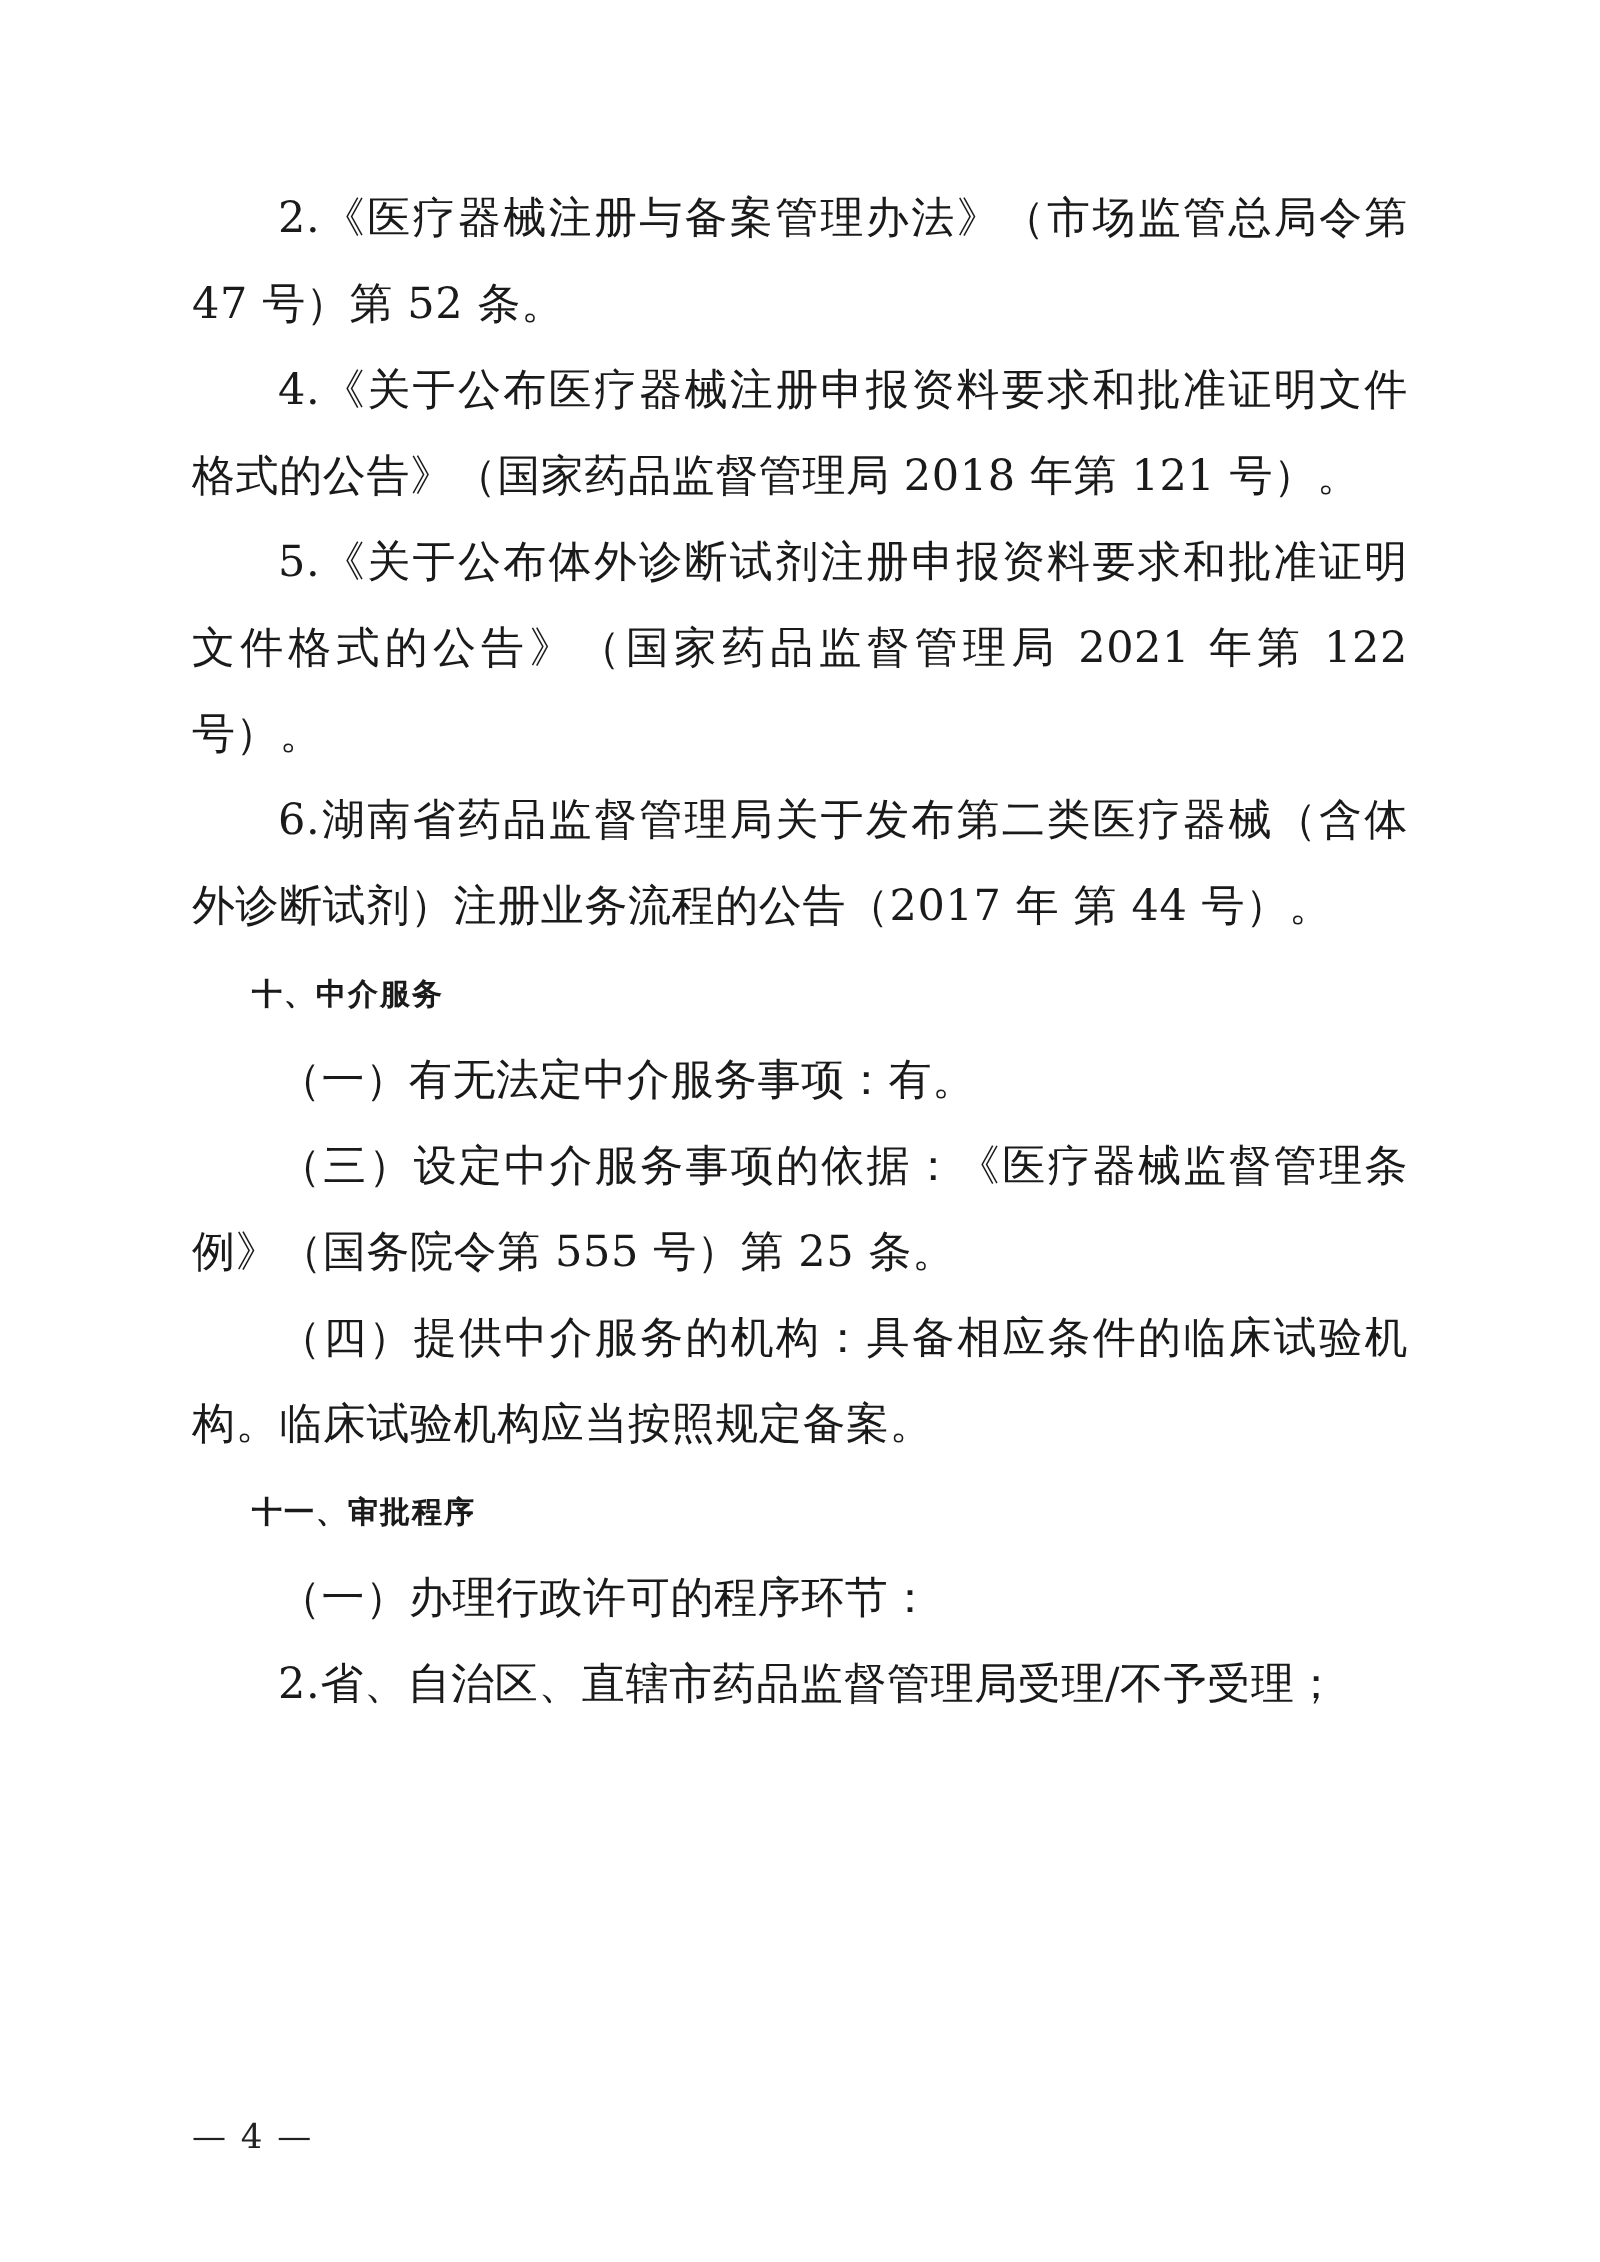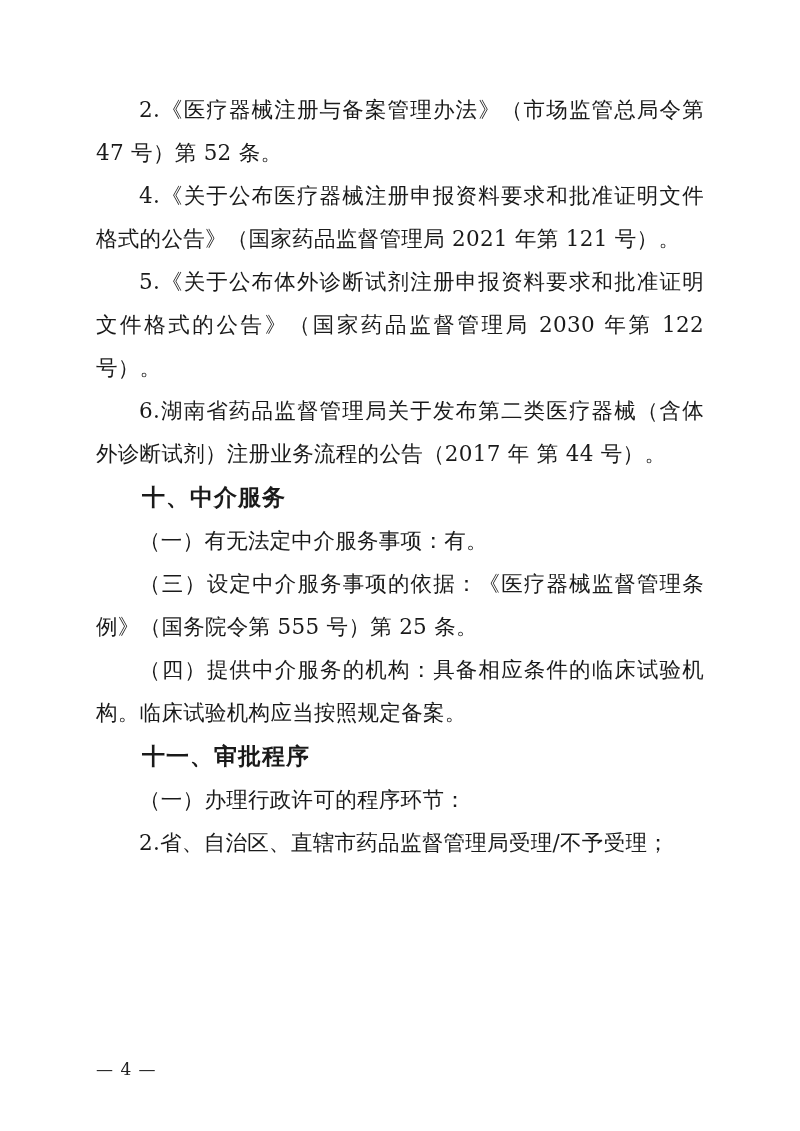--- a/index.html
+++ b/index.html
@@ -58,7 +58,7 @@
 <div class="page">
   <div class="body-text">
     <p class="indent">2.《医疗器械注册与备案管理办法》（市场监管总局令第 47 号）第 52 条。</p>
-    <p class="indent">4.《关于公布医疗器械注册申报资料要求和批准证明文件格式的公告》（国家药品监督管理局 2021 年第 121 号）。</p>
+    <p class="indent">4.《关于公布医疗器械注册申报资料要求和批准证明文件格式的公告》（国家药品监督管理局 2018 年第 121 号）。</p>
     <p class="indent">5.《关于公布体外诊断试剂注册申报资料要求和批准证明文件格式的公告》（国家药品监督管理局 2030 年第 122 号）。</p>
     <p class="indent">6.湖南省药品监督管理局关于发布第二类医疗器械（含体外诊断试剂）注册业务流程的公告（2017 年 第 44 号）。</p>
     <p class="heading">十、中介服务</p>

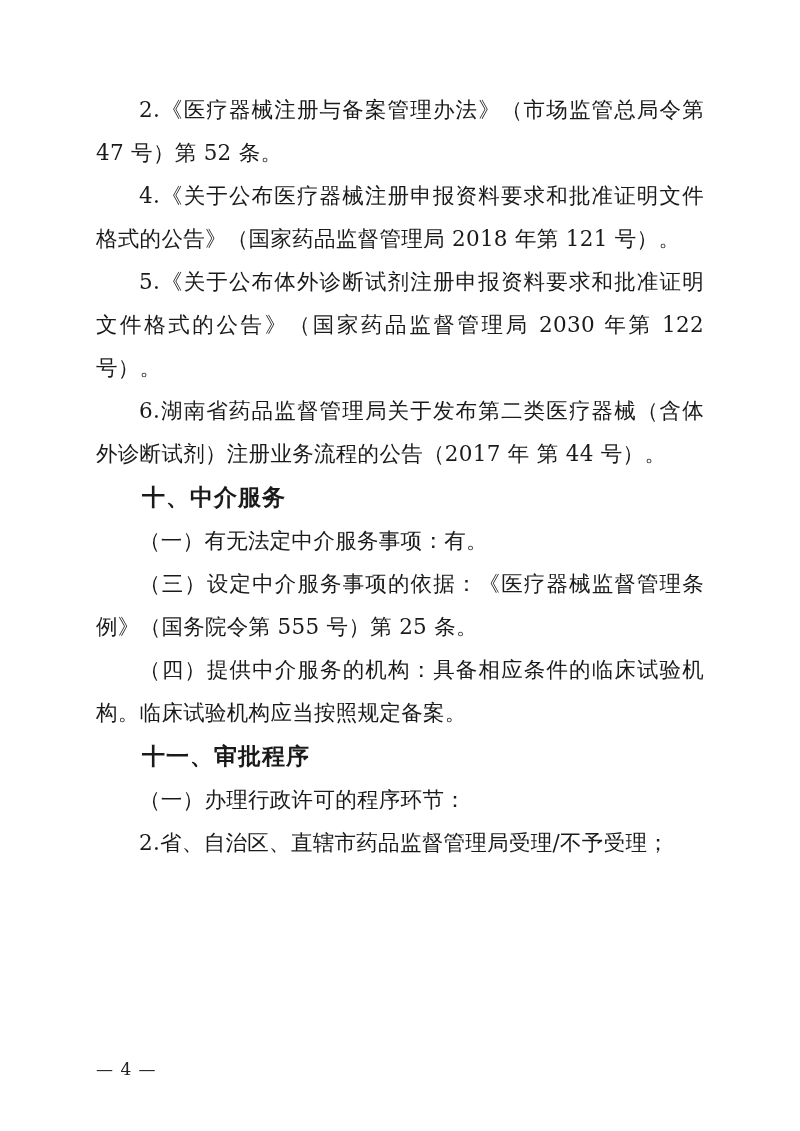--- a/index.html
+++ b/index.html
@@ -59,7 +59,7 @@
   <div class="body-text">
     <p class="indent">2.《医疗器械注册与备案管理办法》（市场监管总局令第 47 号）第 52 条。</p>
     <p class="indent">4.《关于公布医疗器械注册申报资料要求和批准证明文件格式的公告》（国家药品监督管理局 2018 年第 121 号）。</p>
-    <p class="indent">5.《关于公布体外诊断试剂注册申报资料要求和批准证明文件格式的公告》（国家药品监督管理局 2030 年第 122 号）。</p>
+    <p class="indent">5.《关于公布体外诊断试剂注册申报资料要求和批准证明文件格式的公告》（国家药品监督管理局 2021 年第 122 号）。</p>
     <p class="indent">6.湖南省药品监督管理局关于发布第二类医疗器械（含体外诊断试剂）注册业务流程的公告（2017 年 第 44 号）。</p>
     <p class="heading">十、中介服务</p>
     <p class="indent">（一）有无法定中介服务事项：有。</p>

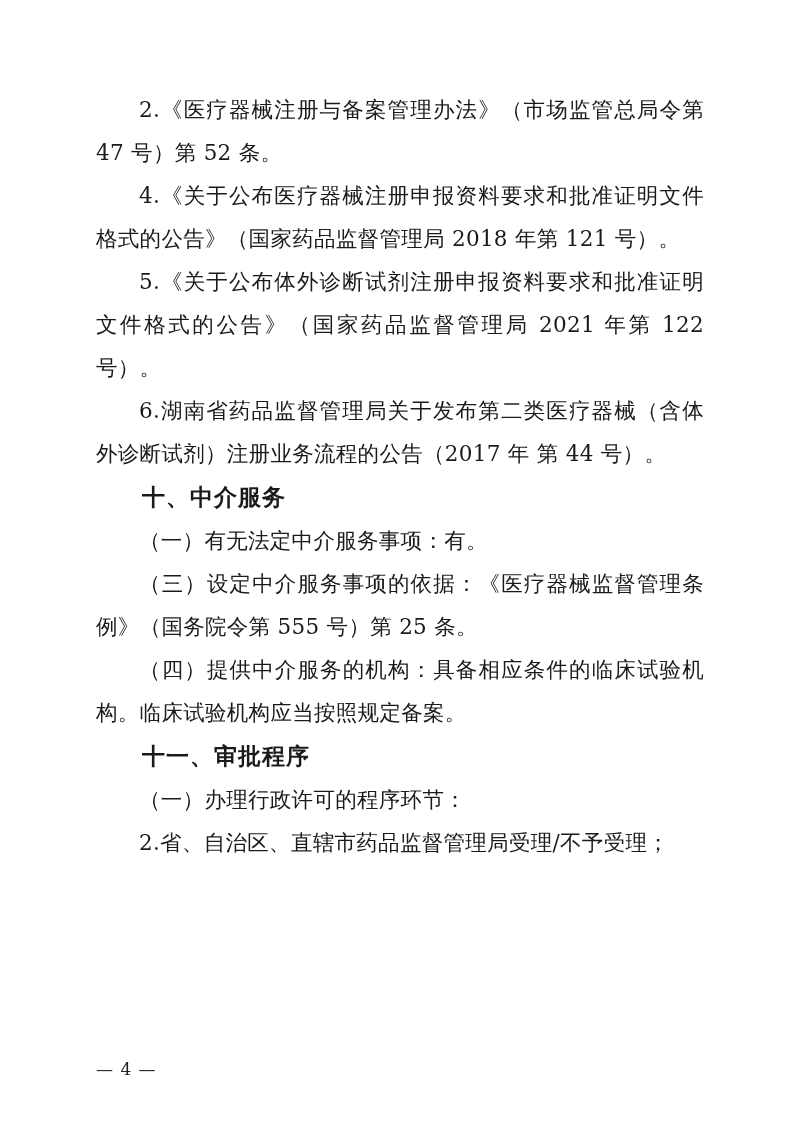--- a/index.html
+++ b/index.html
@@ -38,7 +38,7 @@
   .heading {
     font-family: "DejaVu Sans", "Liberation Sans", sans-serif;
     font-weight: bold;
-    font-size: 23px;
+    font-size: 15px;
     line-height: 44px;
     text-indent: 2em;
     letter-spacing: 1px;

